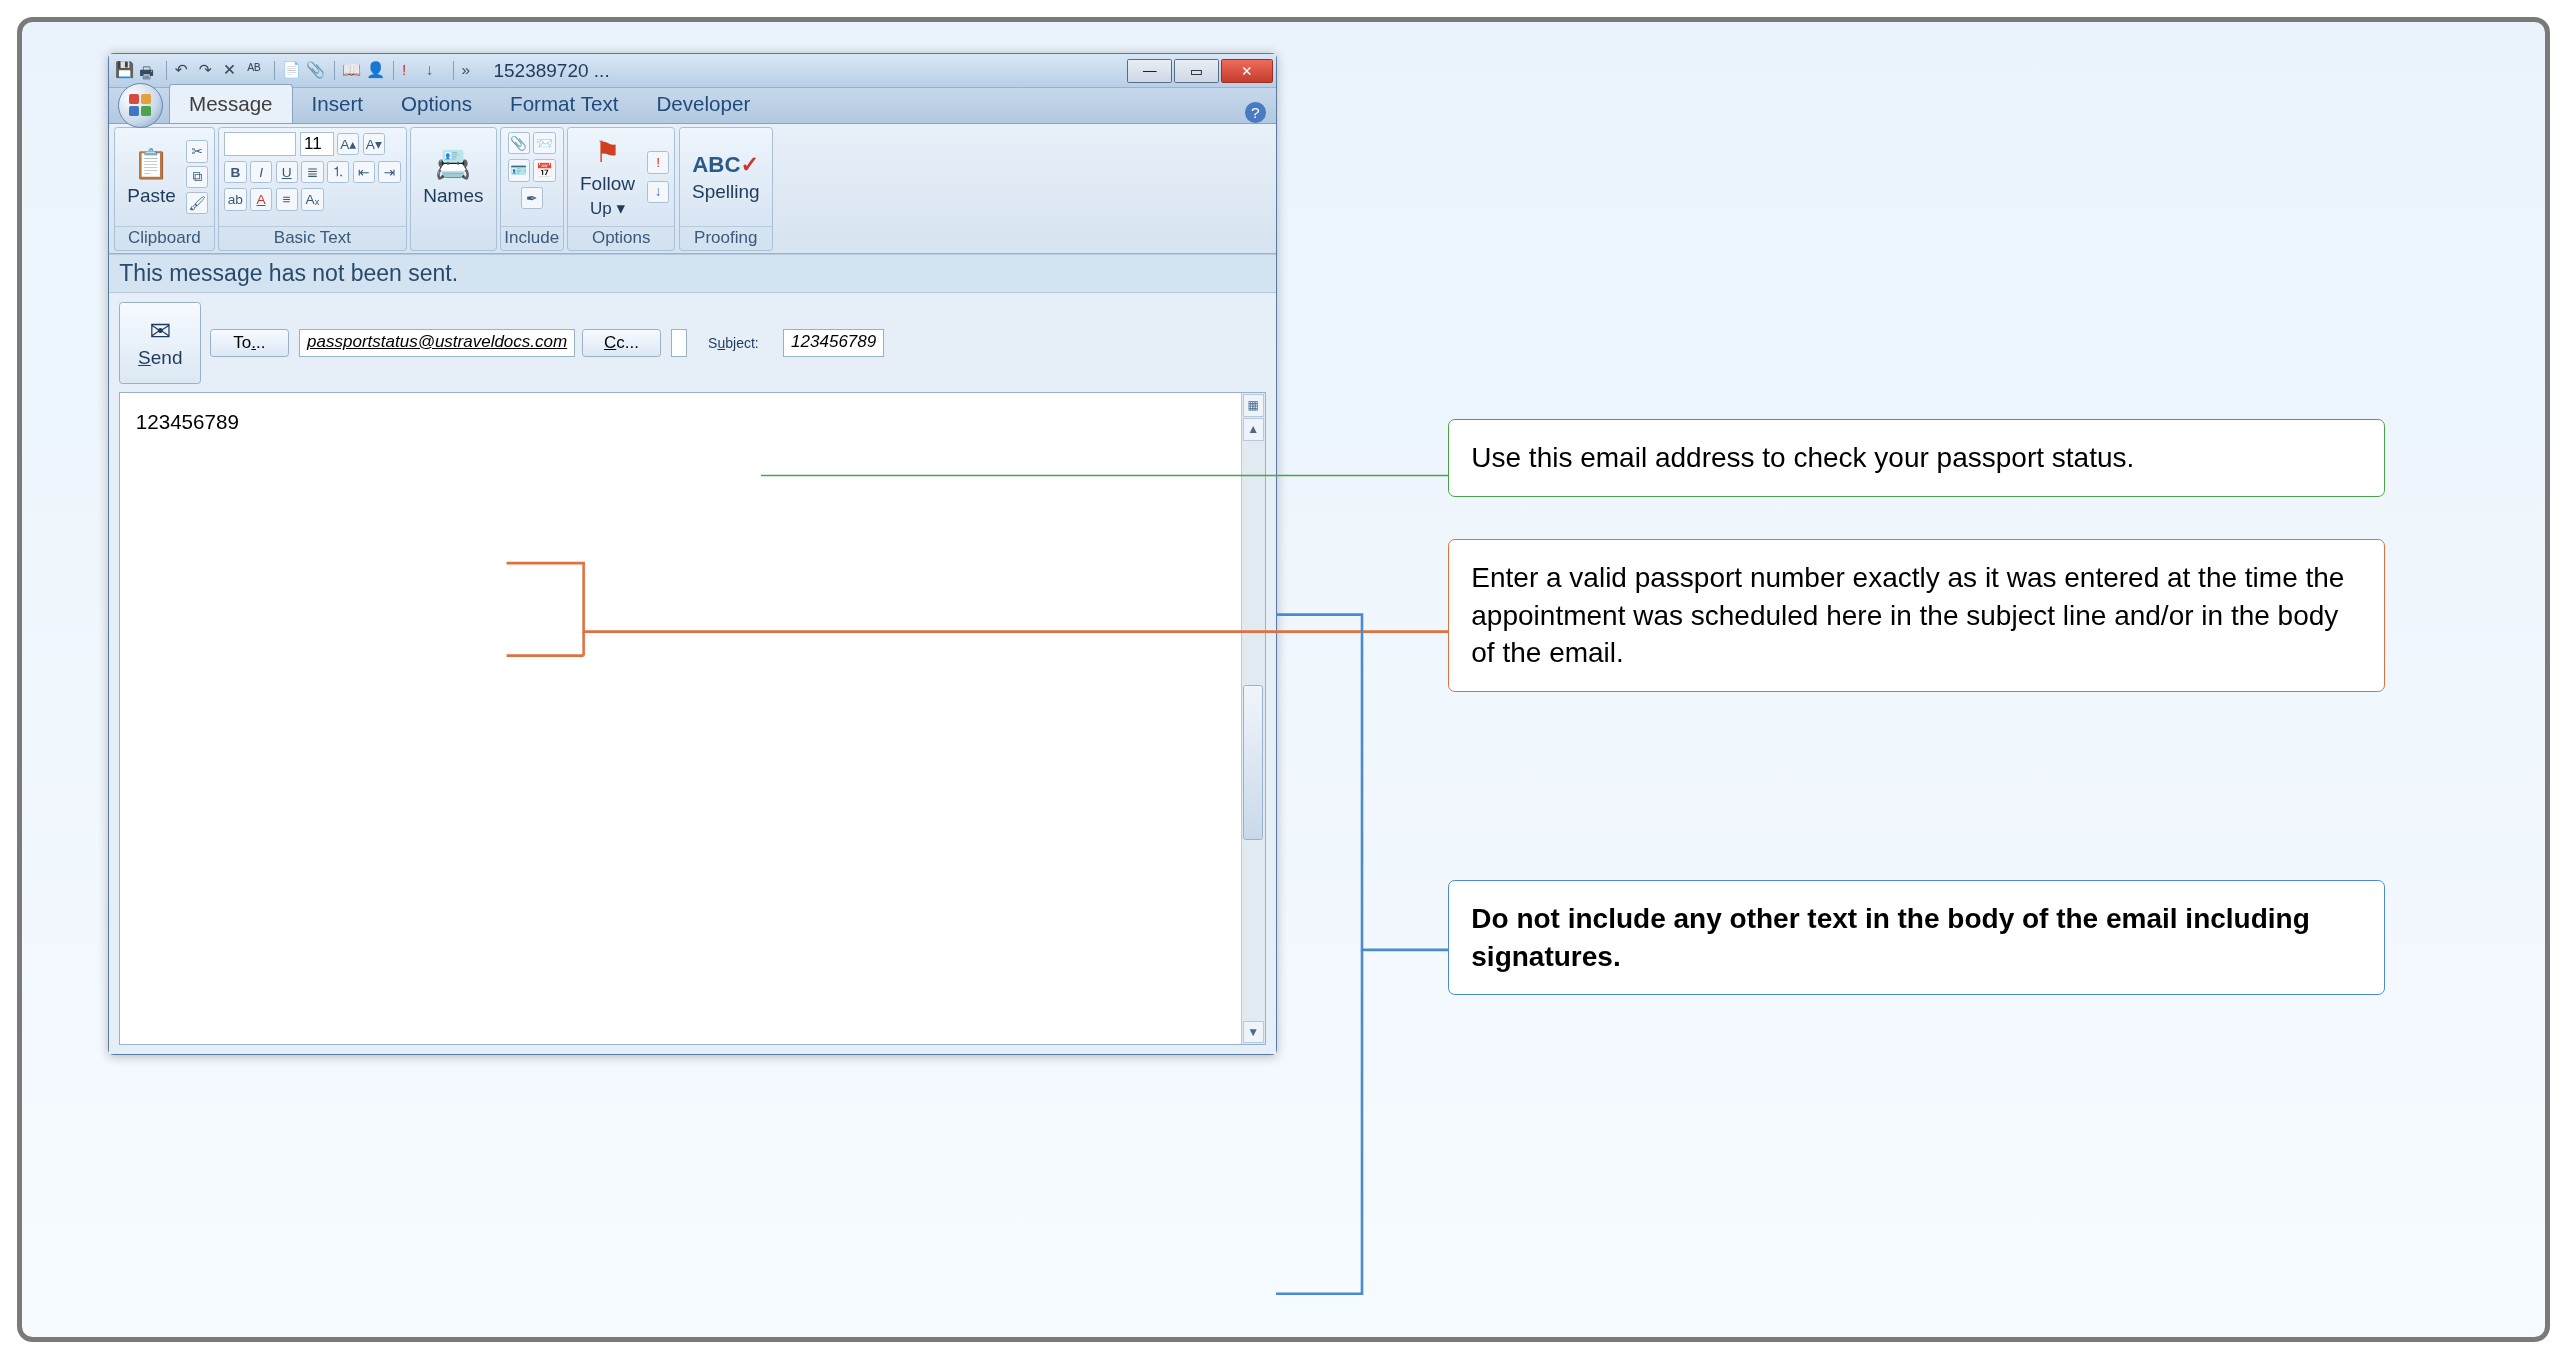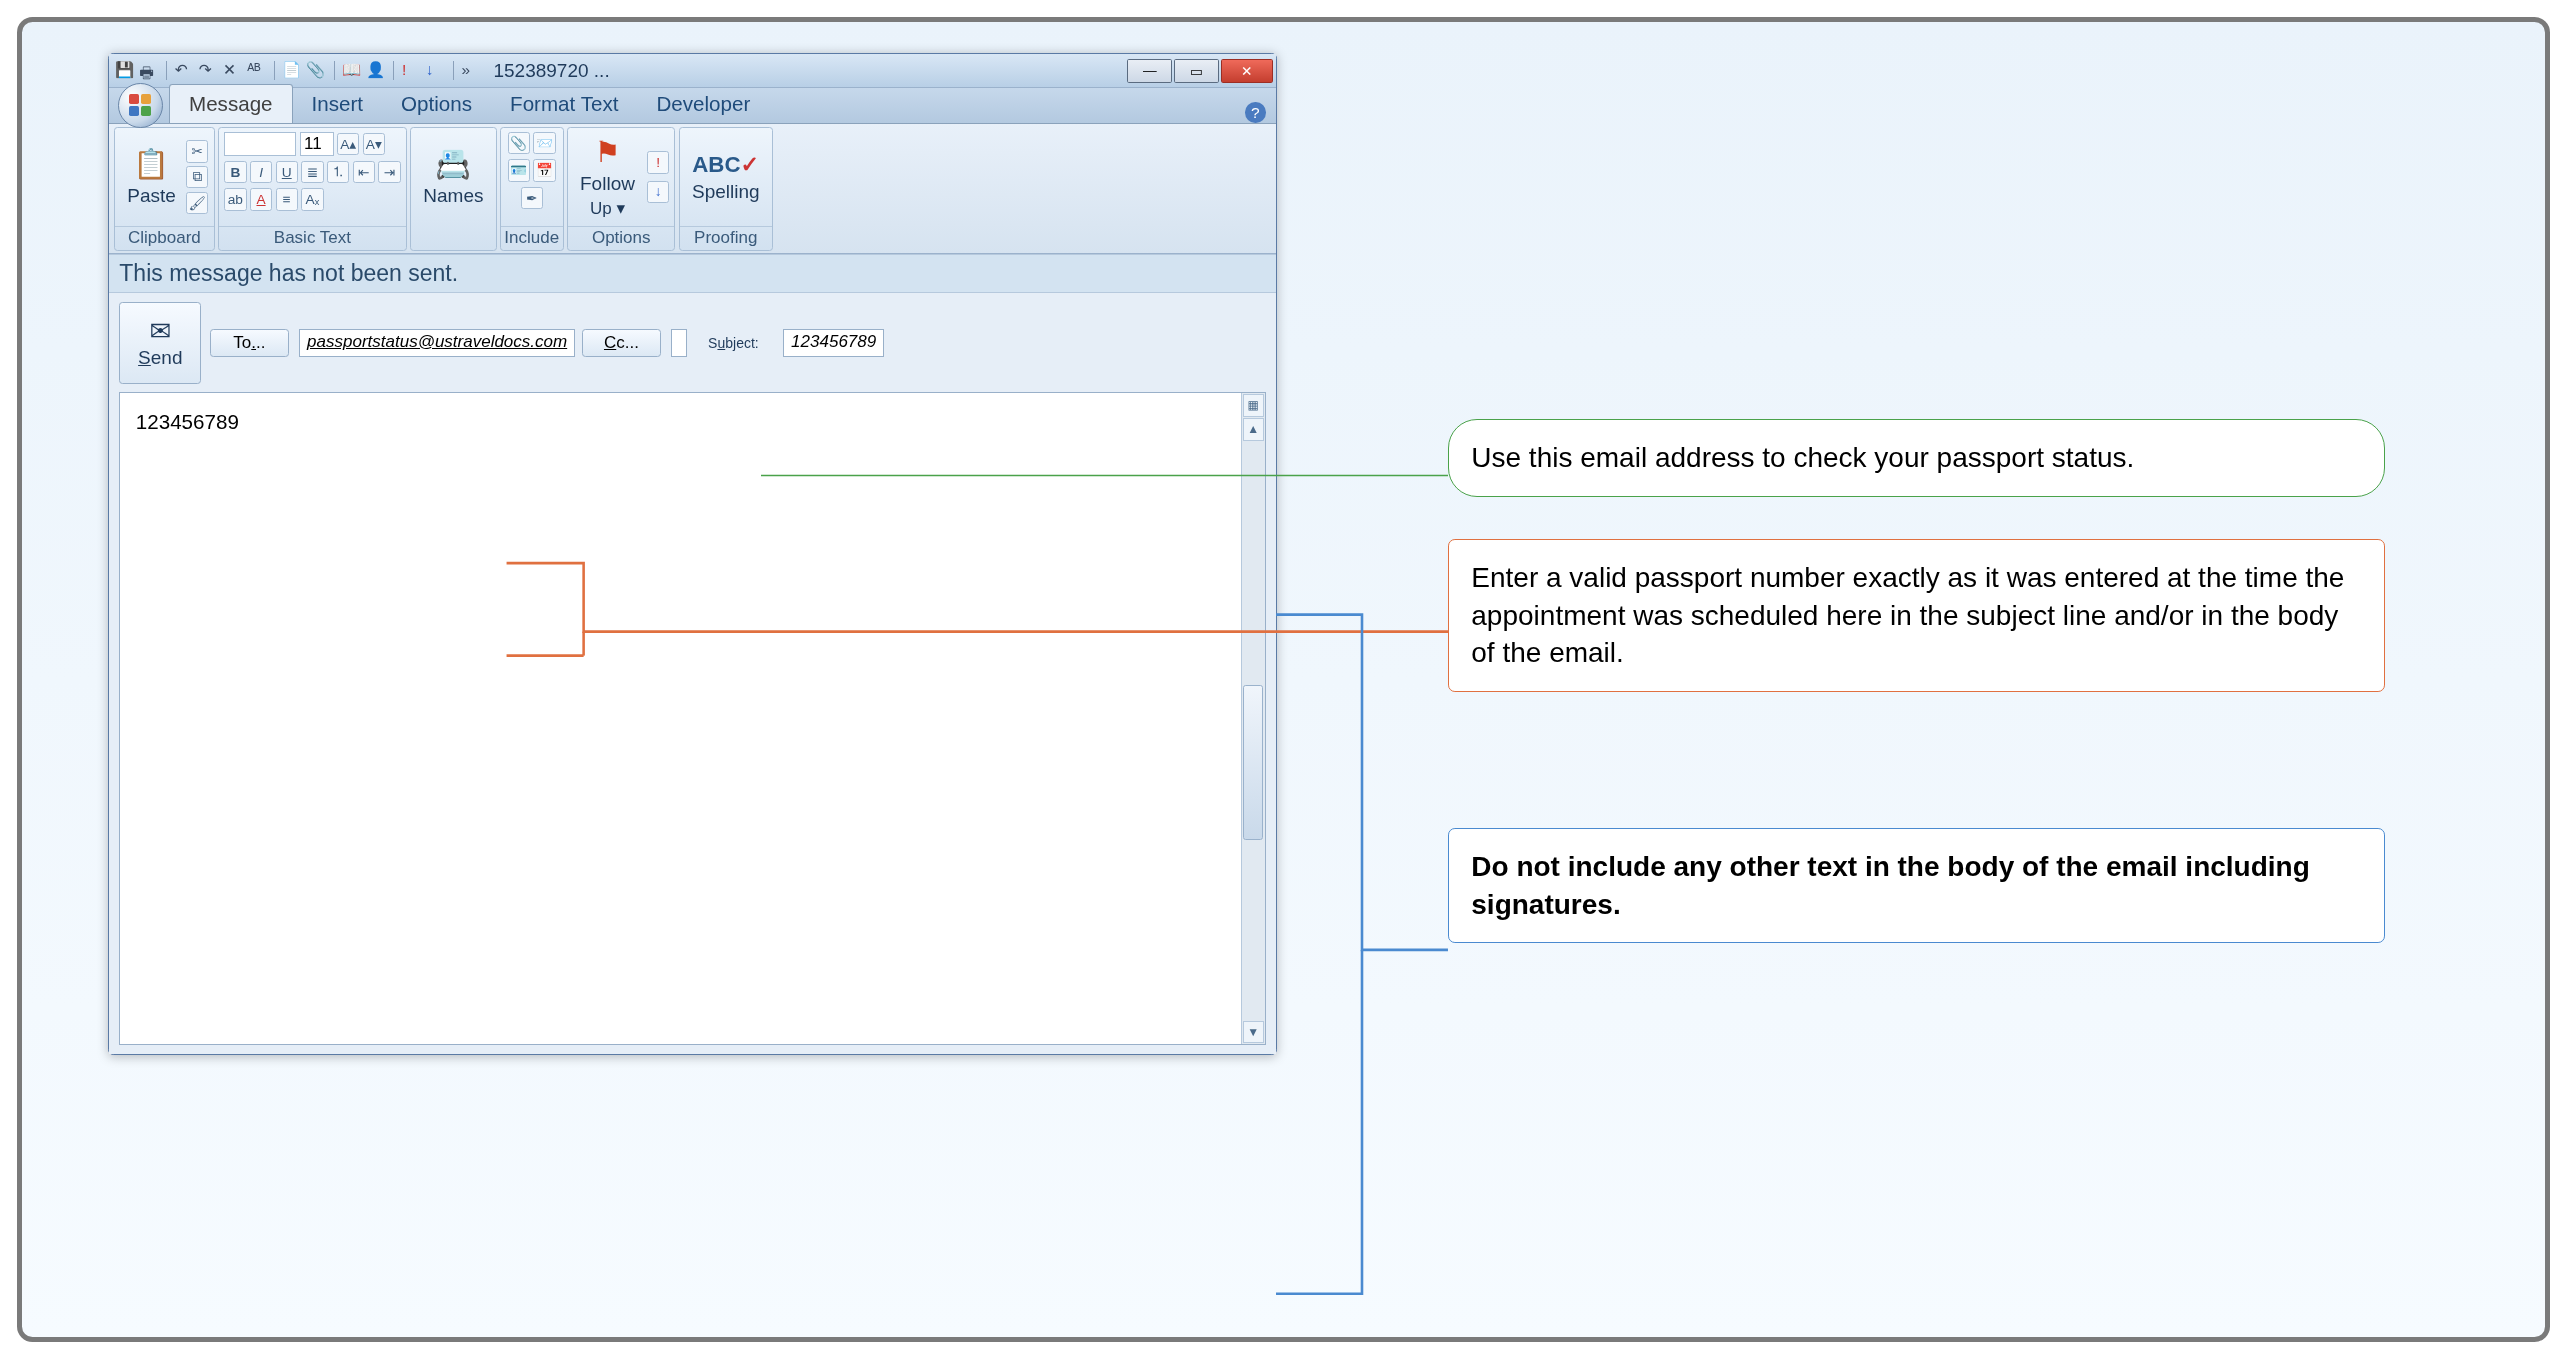--- a/index.html
+++ b/index.html
@@ -123,7 +123,7 @@
     font-family: Arial, sans-serif;
     color:#000;
   }
-  .callout.green{border-color:#4aa24a; top:397px; left:1426px;border-radius:29px;}
+  .callout.green{border-color:#4aa24a; top:397px; left:1426px;}
   .callout.orange{border-color:#e07040; top:517px; left:1426px;}
   .callout.blue{border-color:#4a8ad0; top:806px; left:1426px;}
   .callout.blue b{font-weight:bold;}

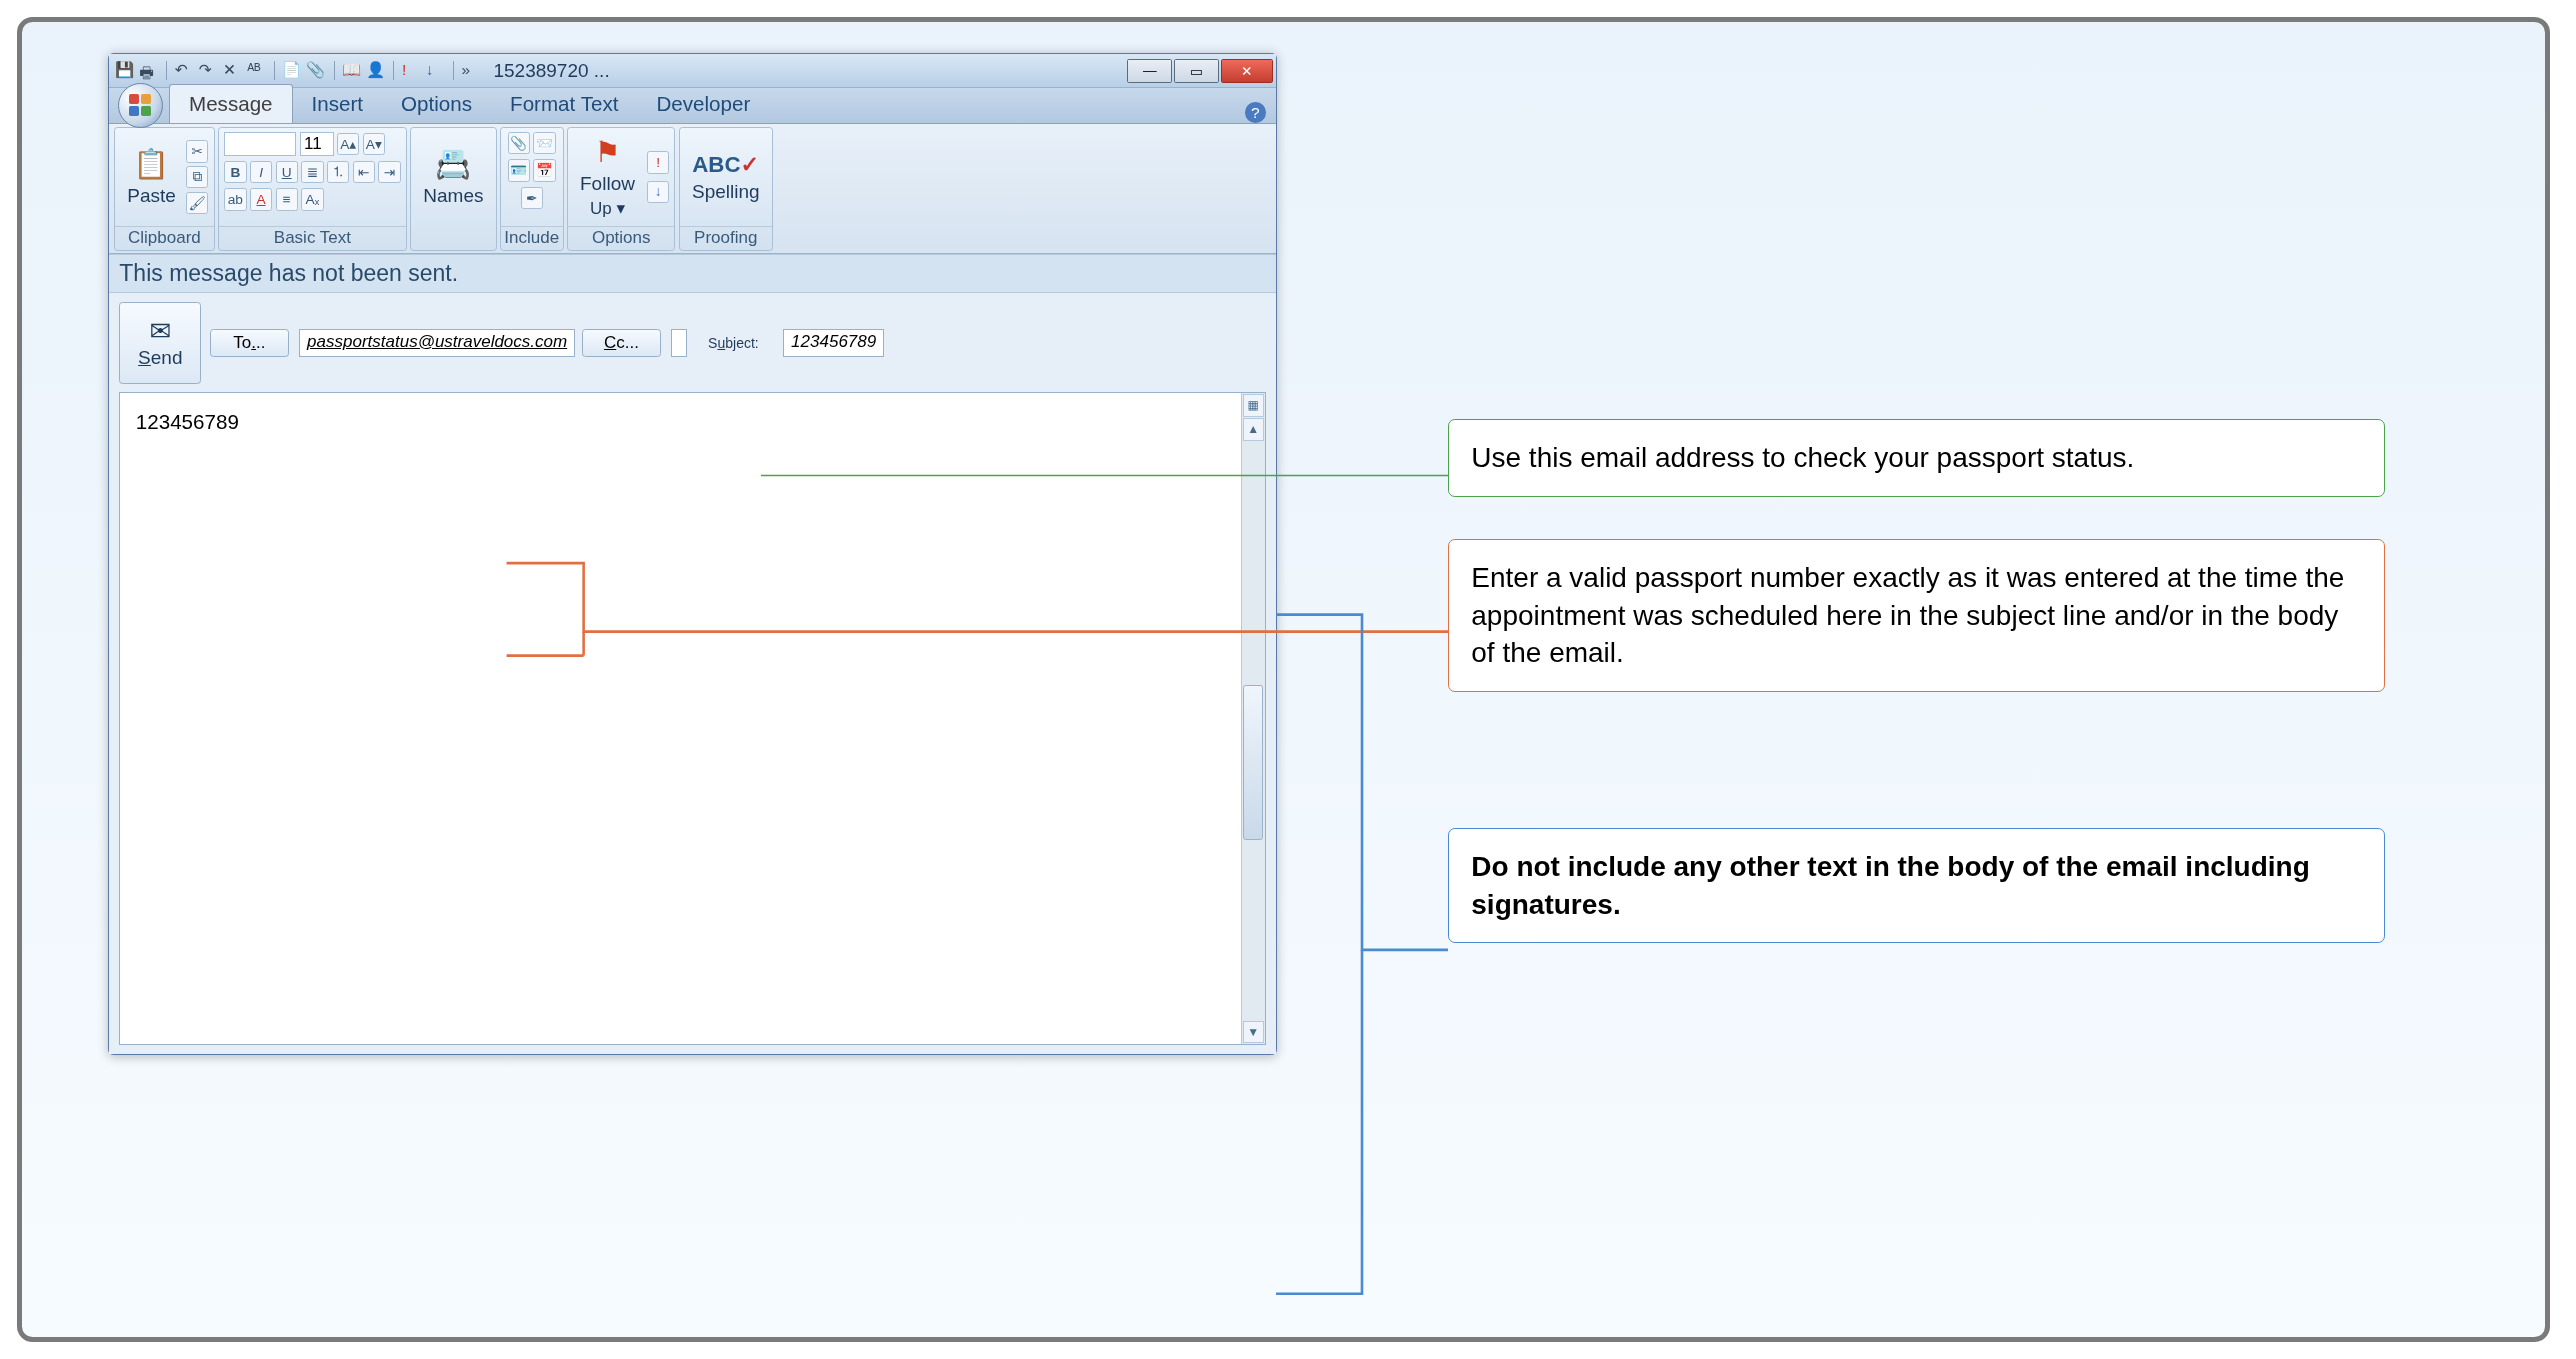--- a/index.html
+++ b/index.html
@@ -125,7 +125,7 @@
   }
   .callout.green{border-color:#4aa24a; top:397px; left:1426px;}
   .callout.orange{border-color:#e07040; top:517px; left:1426px;}
-  .callout.blue{border-color:#4a8ad0; top:806px; left:1426px;}
+  .callout.blue{border-color:#4a8ad0; top:858px; left:1426px;}
   .callout.blue b{font-weight:bold;}
 
   svg.leader{position:absolute;pointer-events:none;}

